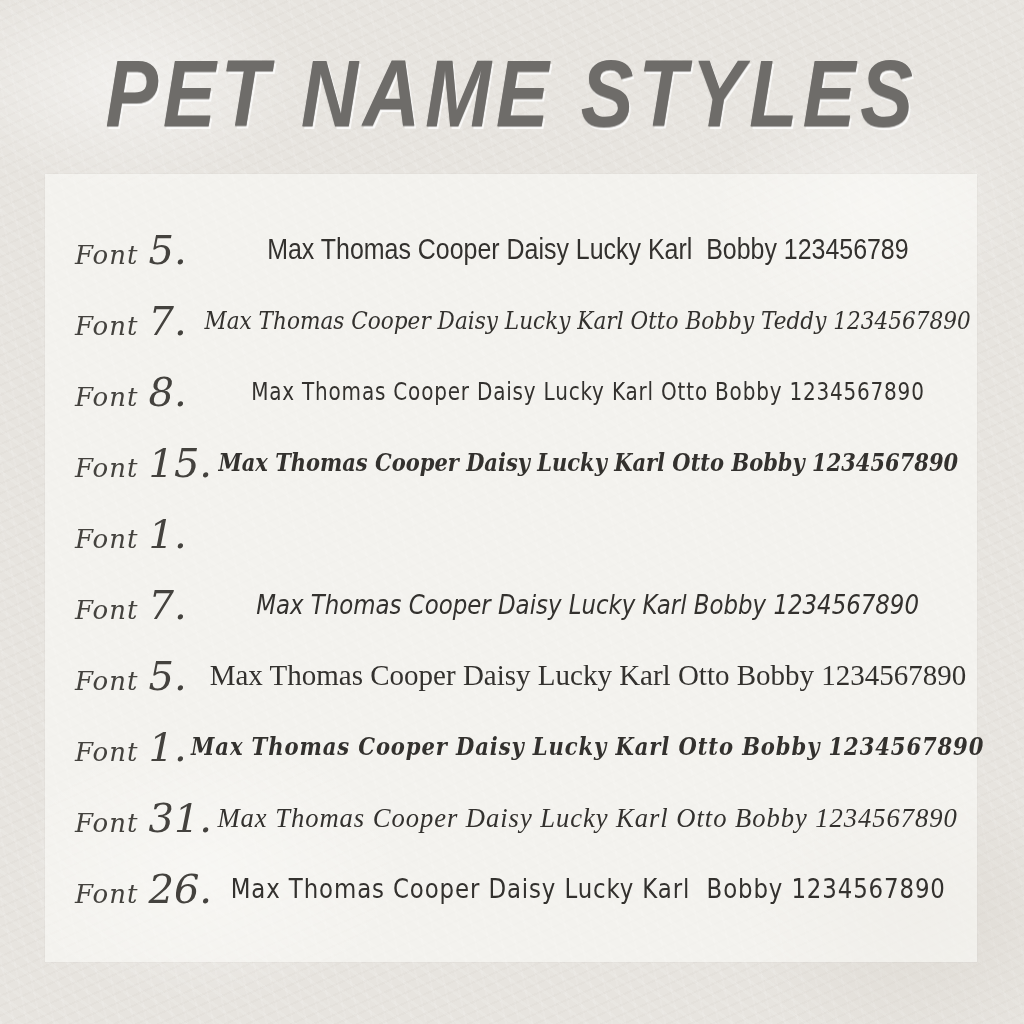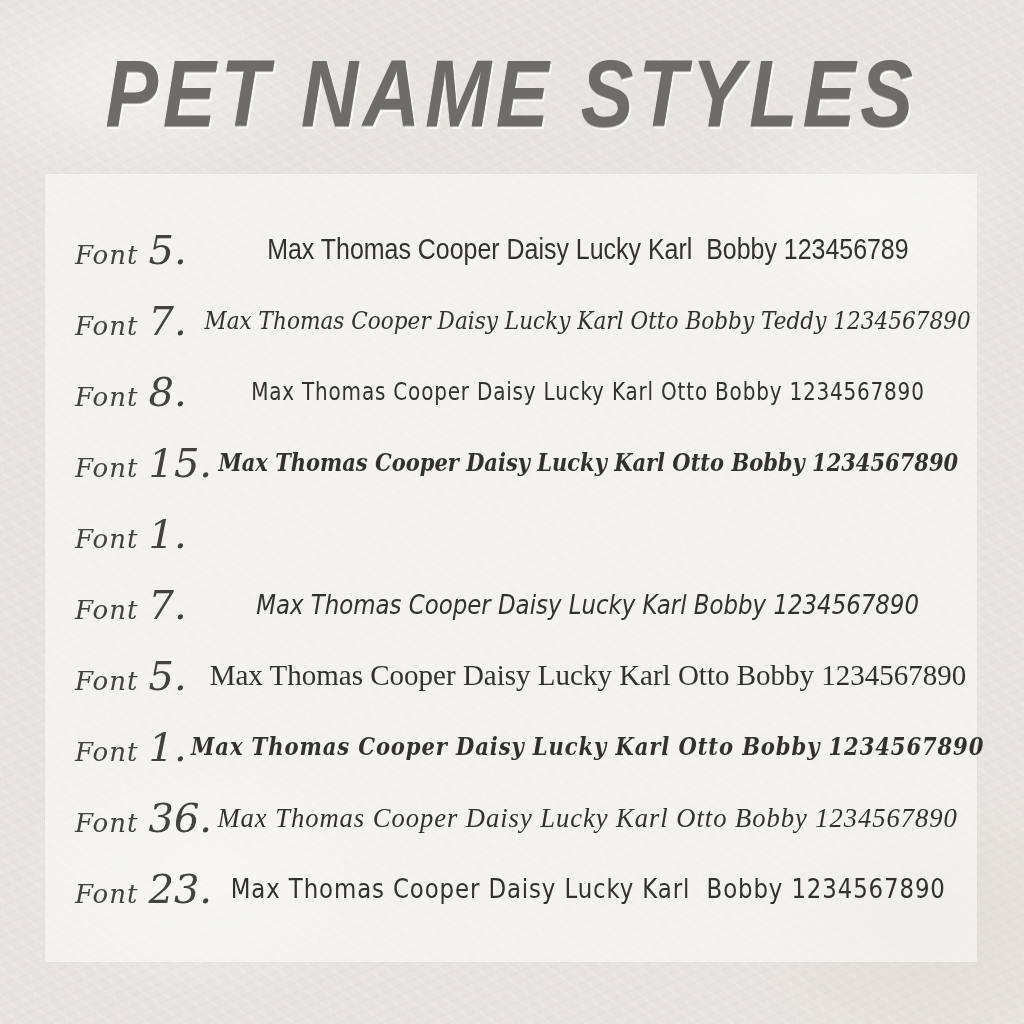--- a/index.html
+++ b/index.html
@@ -152,7 +152,7 @@
   <div class="row">
     <div class="label">
       <span class="word">Font</span>
-      <span class="num">36.</span>
+      <span class="num">31.</span>
     </div>
     <div class="samplewrap">
       <span class="sample f25">Max Thomas Cooper Daisy Lucky Karl Otto Bobby 1234567890</span>

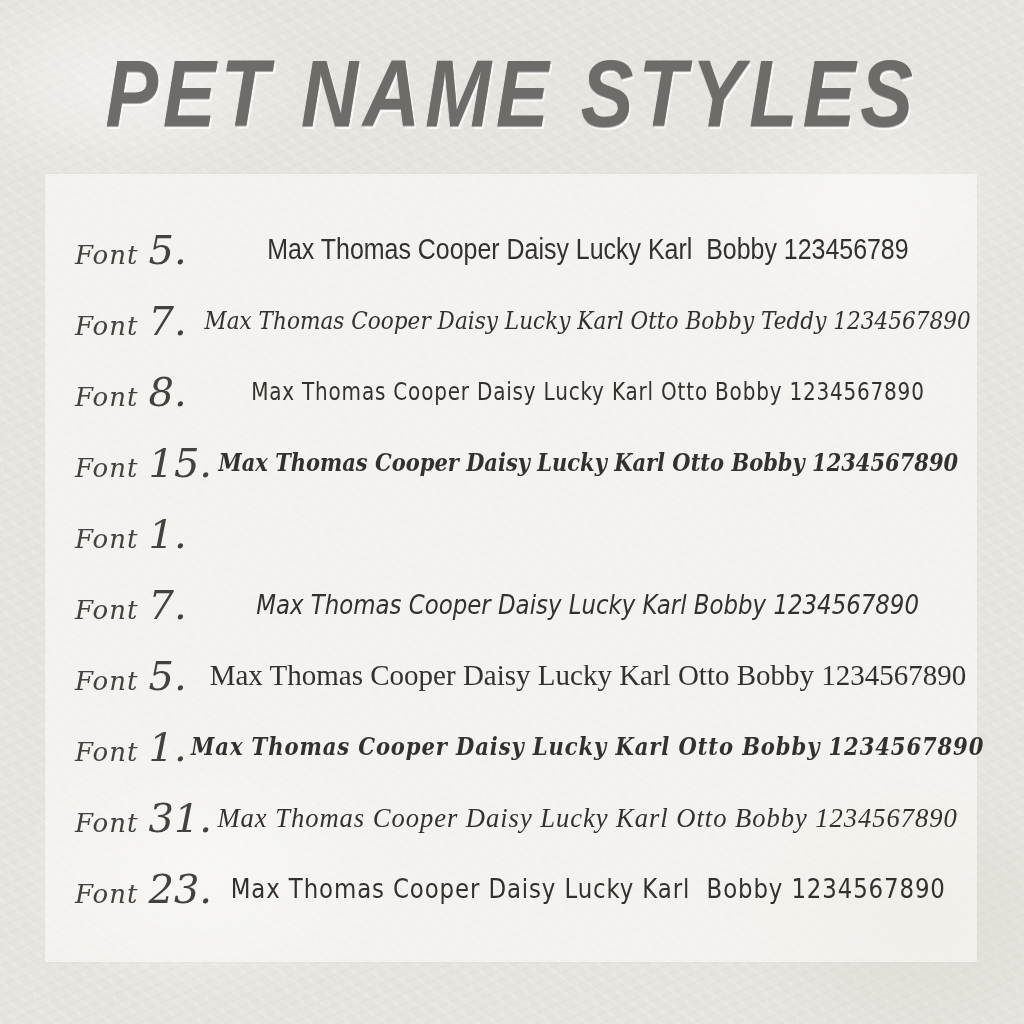--- a/index.html
+++ b/index.html
@@ -162,7 +162,7 @@
   <div class="row">
     <div class="label">
       <span class="word">Font</span>
-      <span class="num">23.</span>
+      <span class="num">26.</span>
     </div>
     <div class="samplewrap">
       <span class="sample f26">Max Thomas Cooper Daisy Lucky Karl  Bobby 1234567890</span>

